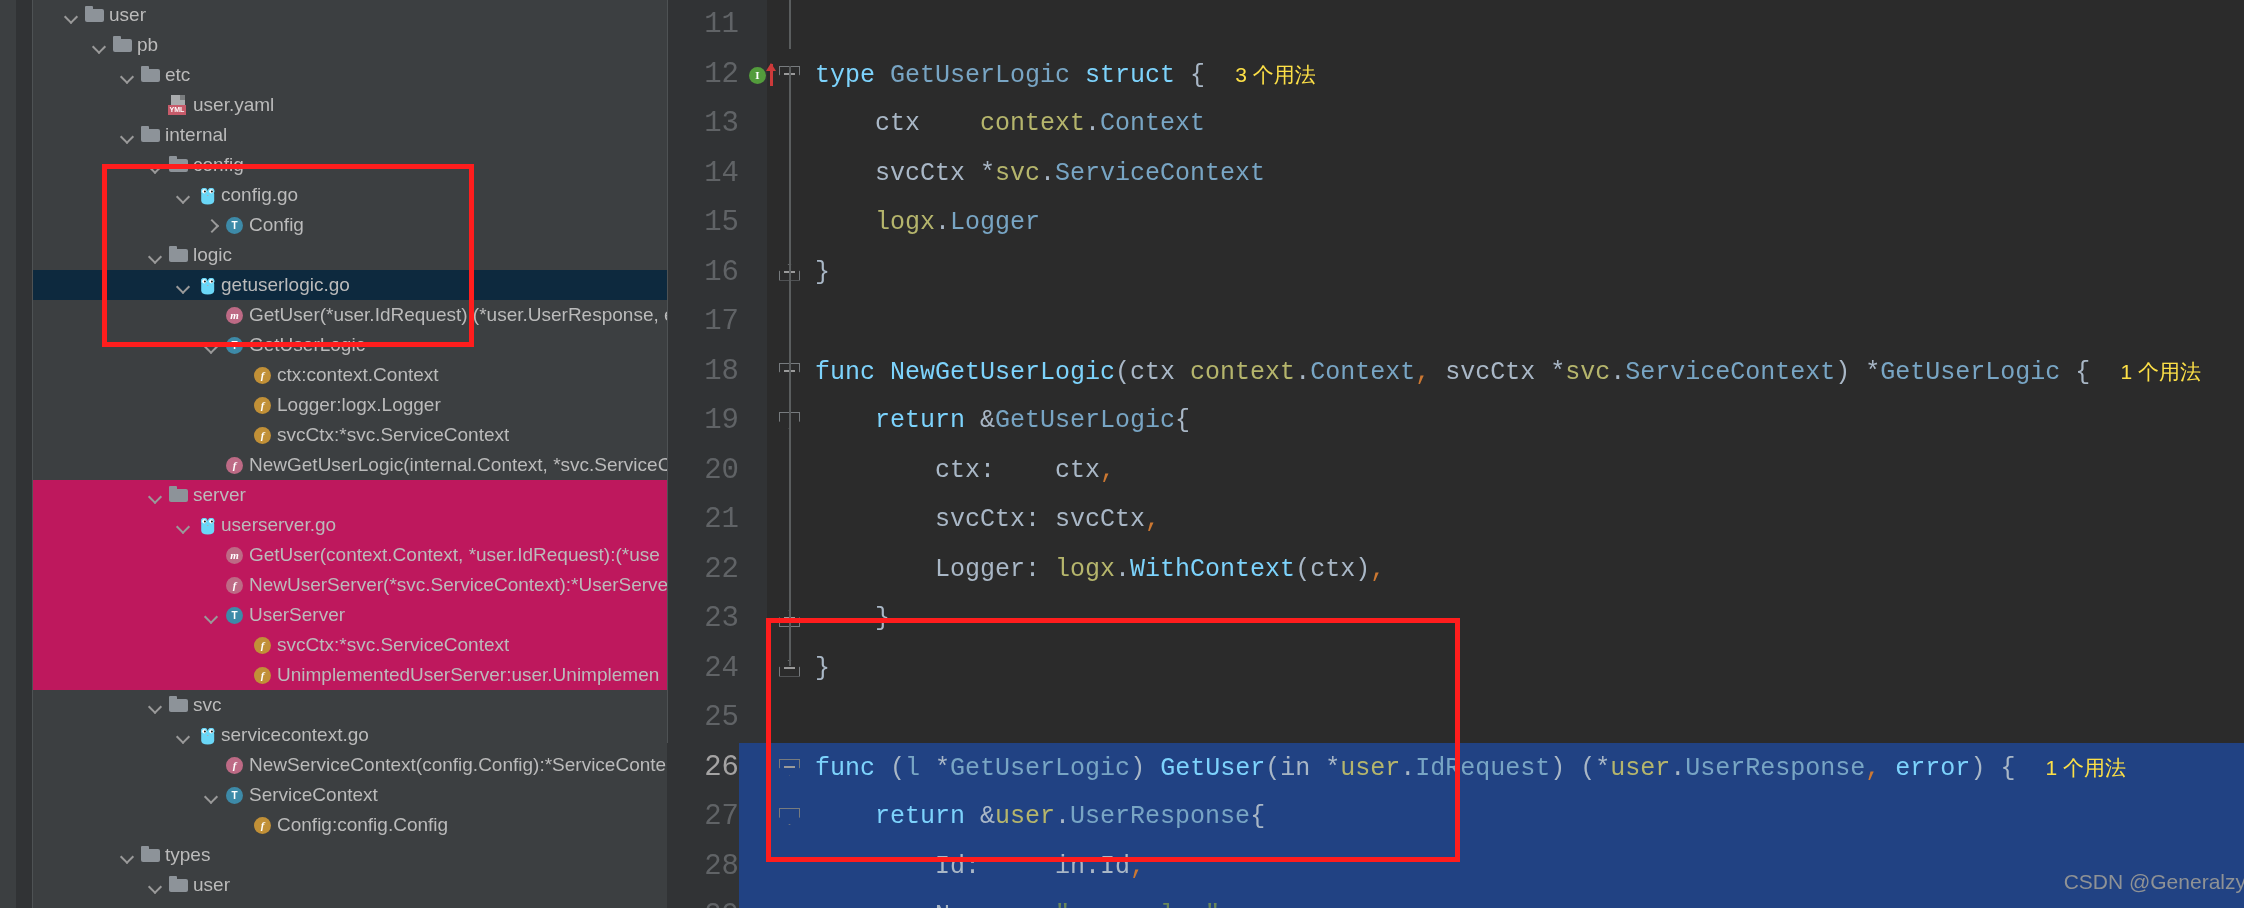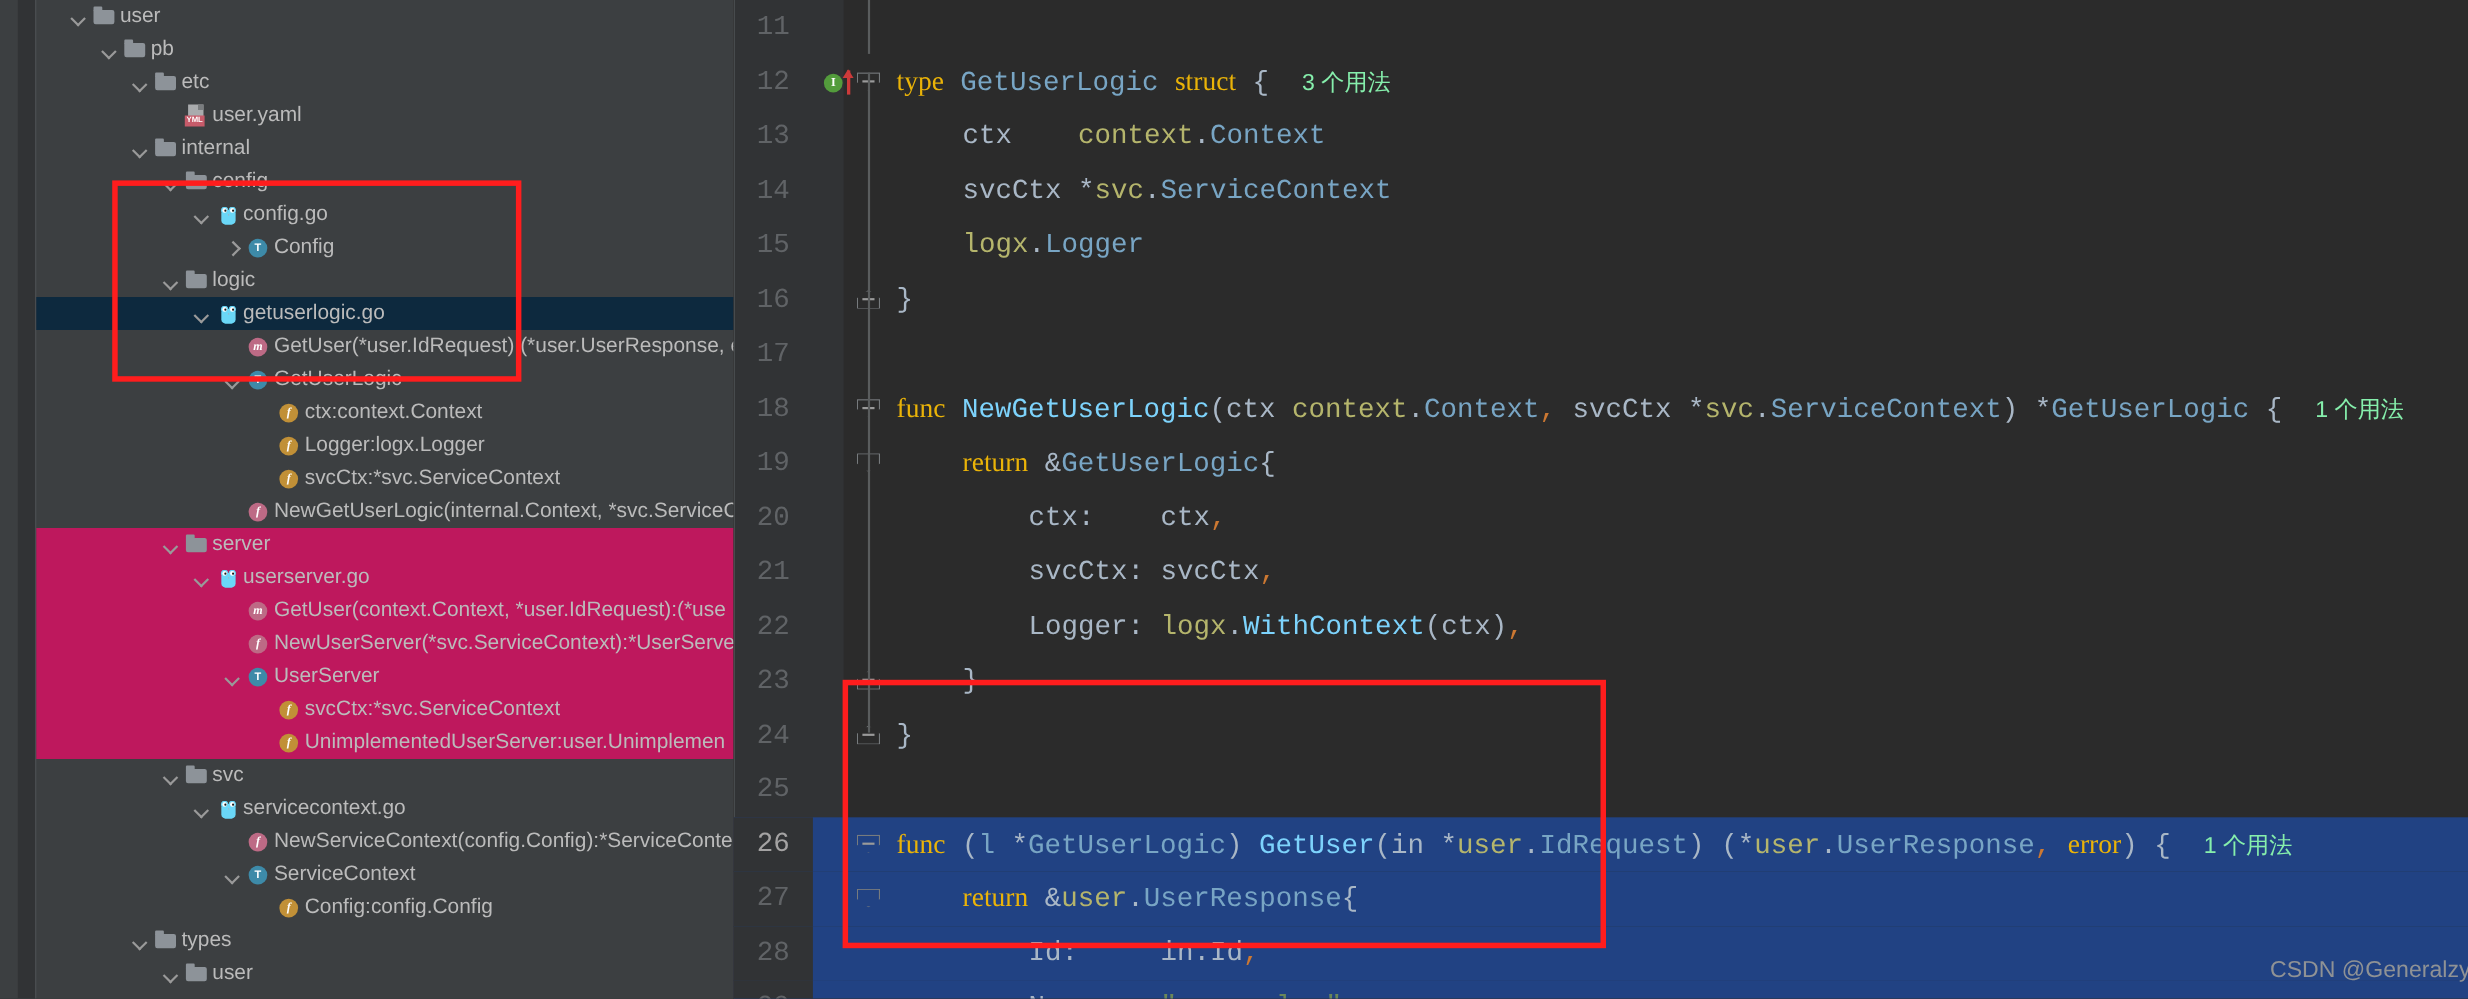--- a/index.html
+++ b/index.html
@@ -97,8 +97,8 @@
     font-family:"Liberation Mono", monospace;font-size:25px;white-space:pre;
   }
   .ln .num{
-    position:absolute;left:0;width:72px;text-align:center;
-    color:#606366;font-size:25px;font-family:"Liberation Mono", monospace;
+    position:absolute;left:0;width:72px;text-align:right;
+    color:#606366;font-size:29px;font-family:"Liberation Mono", monospace;
   }
   .ln.cur .num{color:#a4a3a3;}
   .ln .code{position:absolute;left:148px;top:0;}

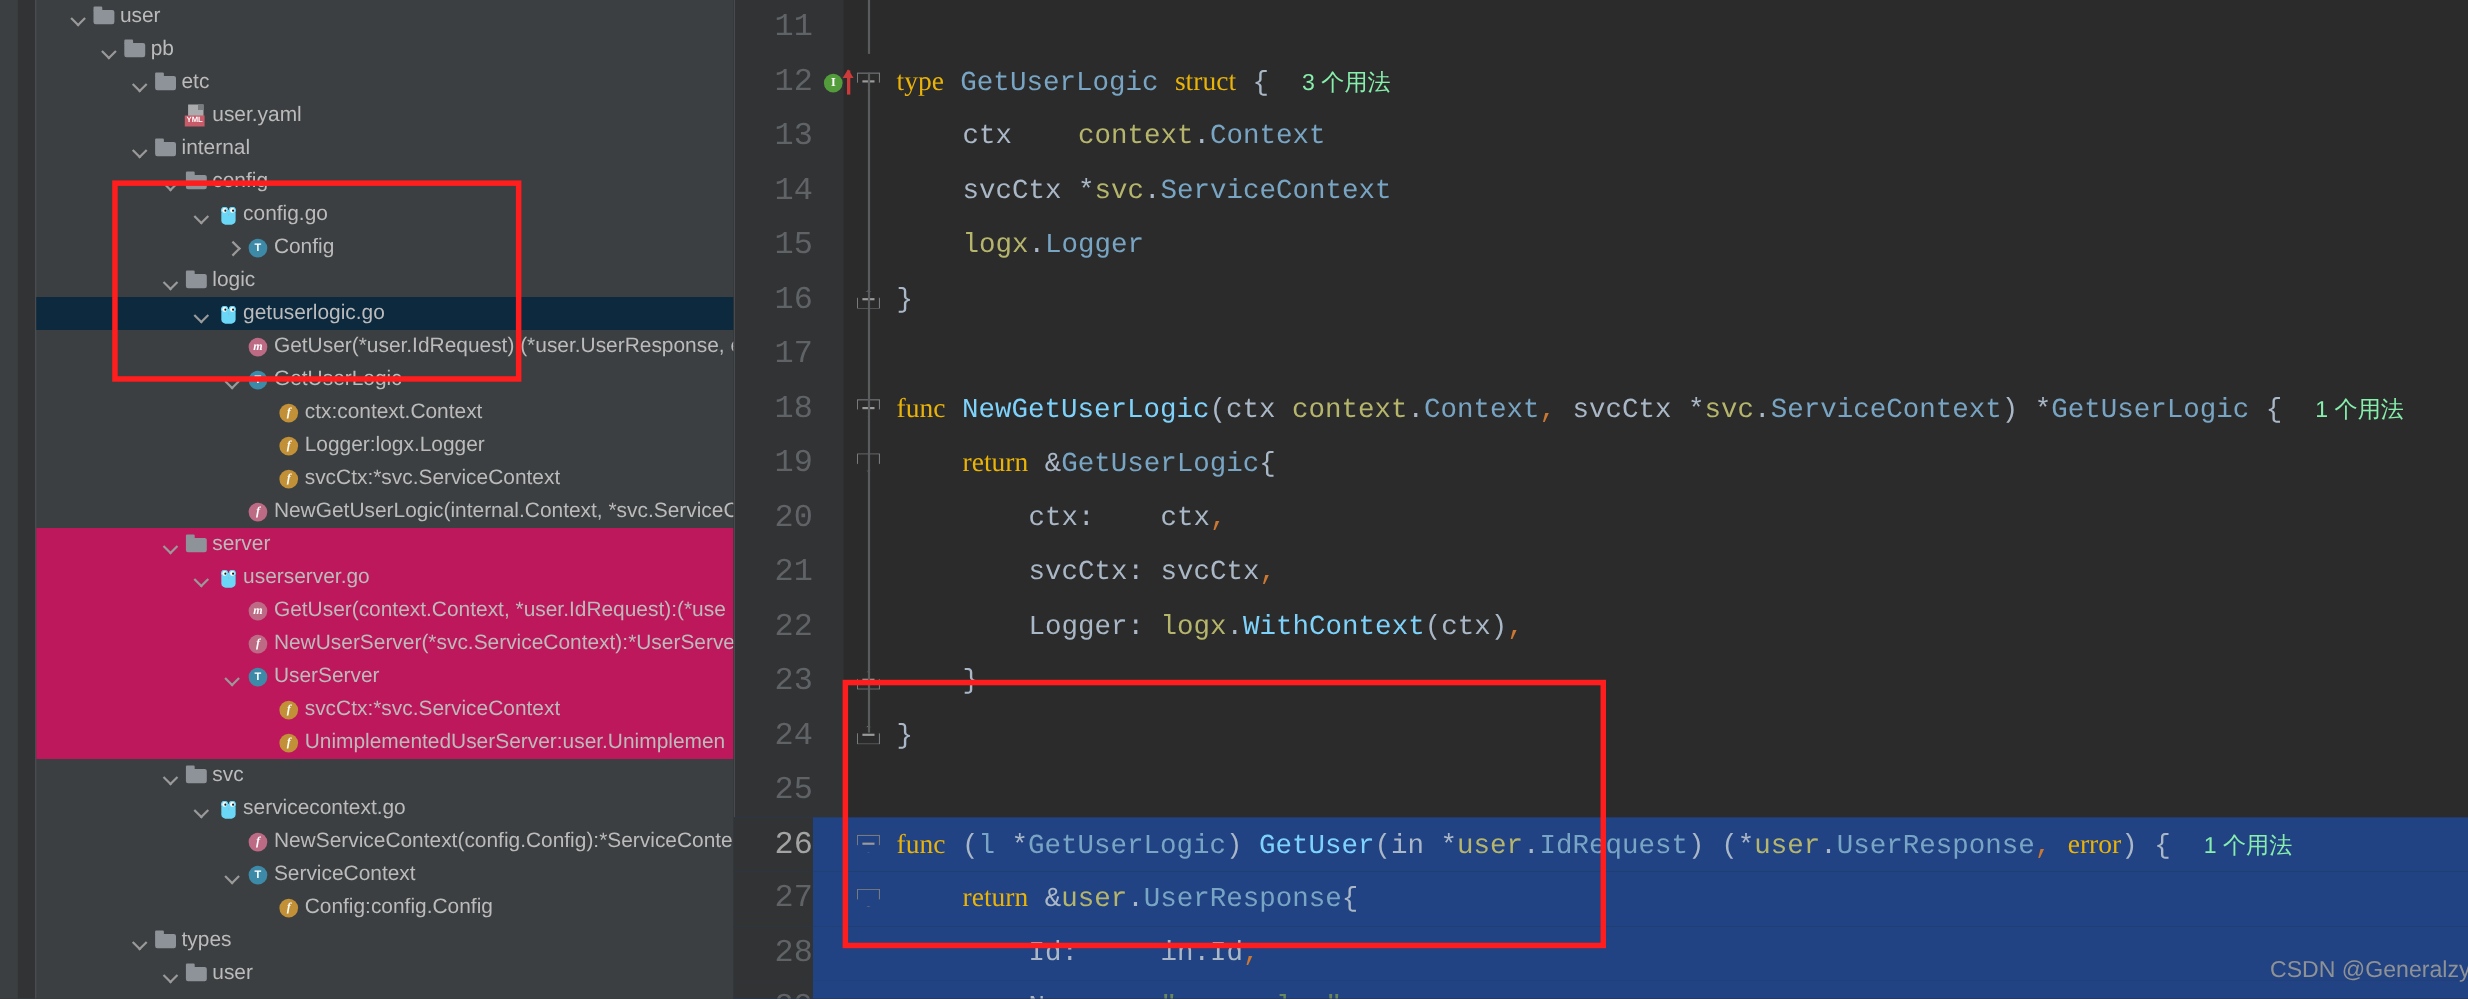--- a/index.html
+++ b/index.html
@@ -123,7 +123,7 @@
      border-right:5.5px solid transparent;border-bottom:8px solid #cc3a3a;}
 
   
-  .kw{color:#eab308;font-family:Liberation Serif, serif;}
+  .kw{color:#7dd3fc;}
   .fn{color:#7dd3fc;}
   .cls{color:#78a5c4;}
   .pkg{color:#b5b56c;}

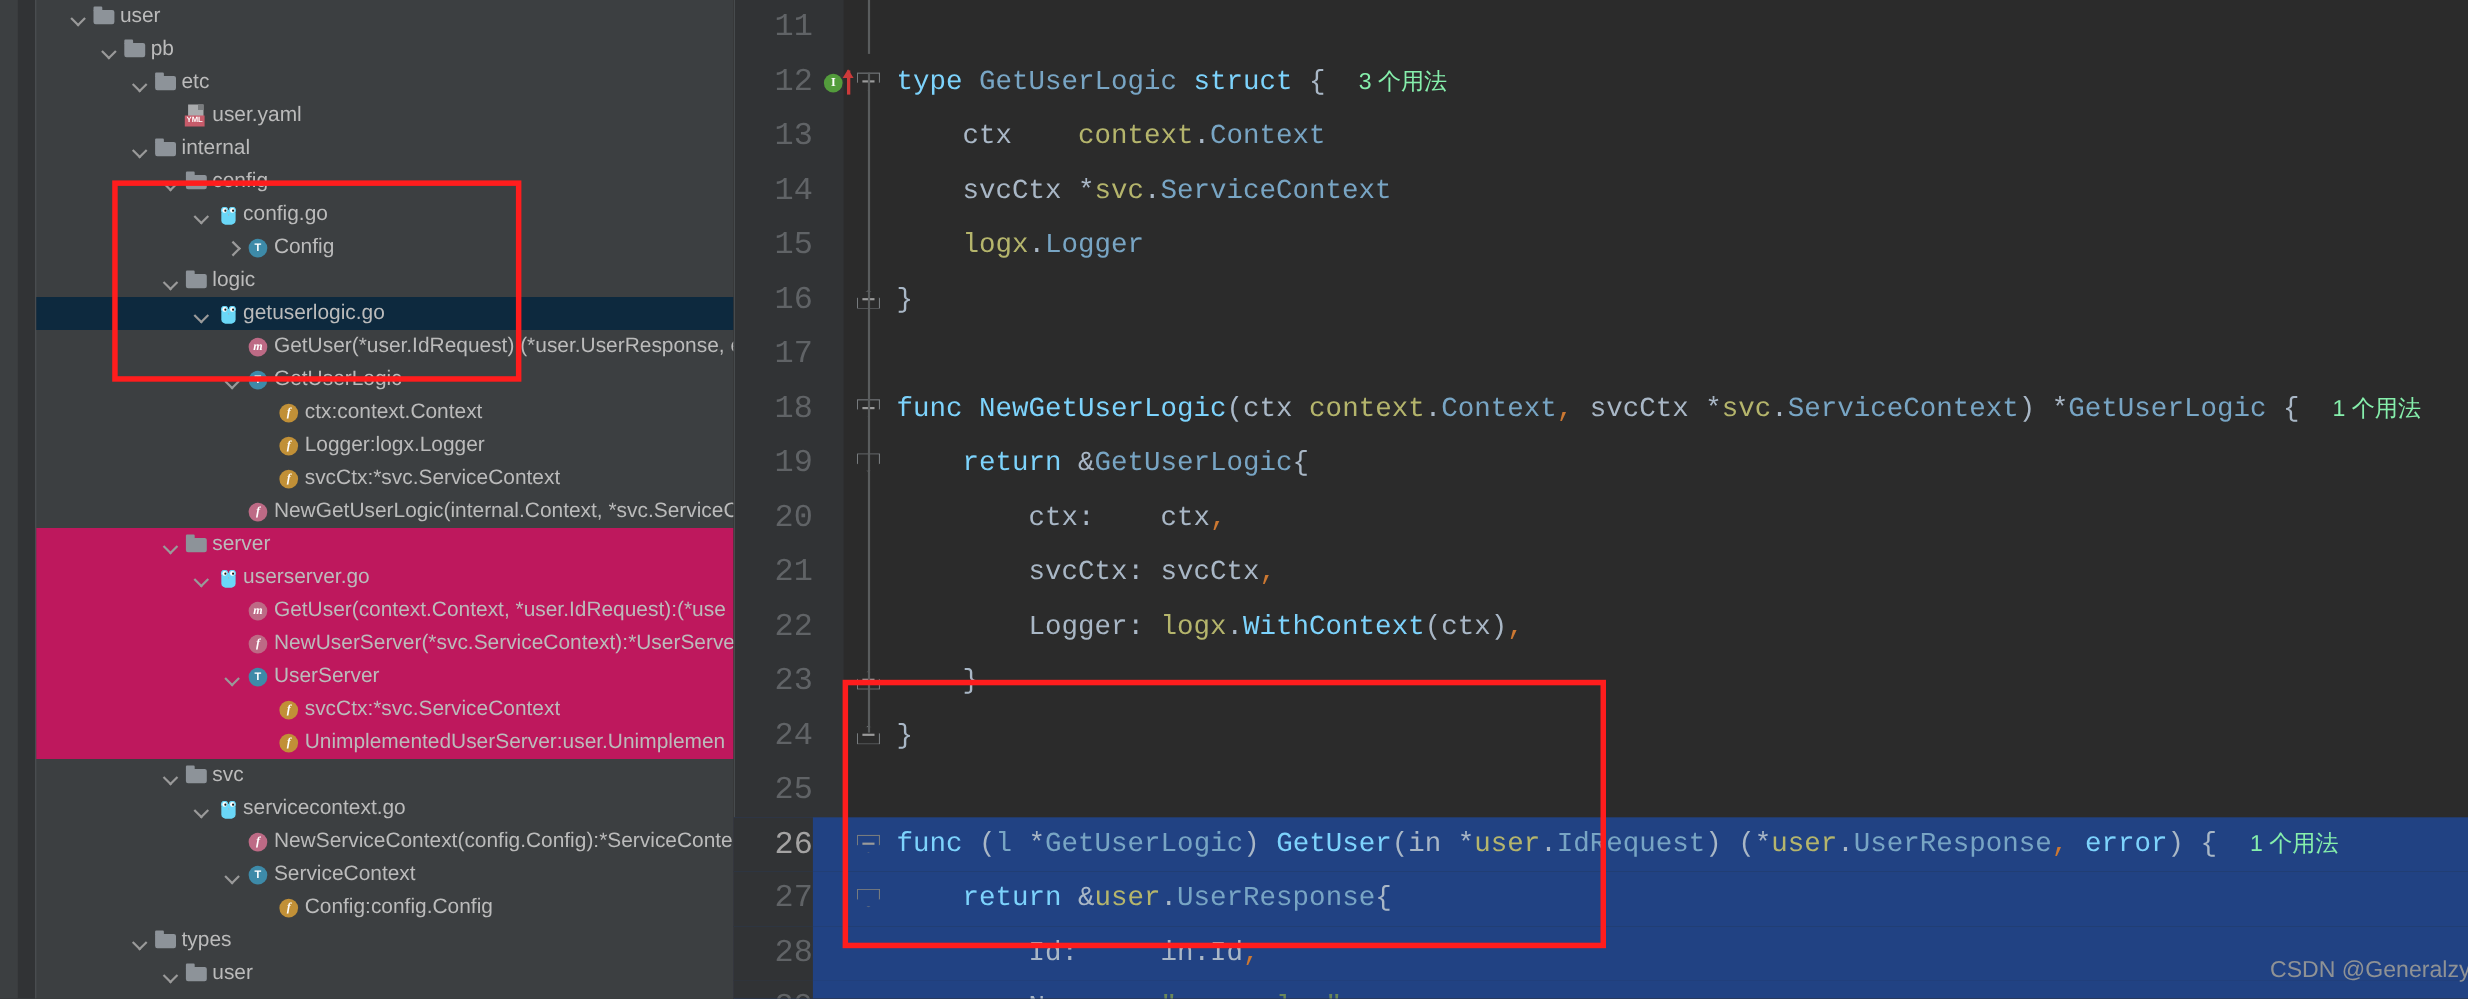--- a/index.html
+++ b/index.html
@@ -129,7 +129,7 @@
   .pkg{color:#b5b56c;}
   .pln{color:#a9b7c6;}
   .str{color:#6a8759;}
-  .hint{color:#86efac;font-family:"Liberation Sans",sans-serif;font-size:21px;}
+  .hint{color:#fde047;font-family:"Liberation Sans",sans-serif;font-size:21px;}
   .comma{color:#cc7832;}
   .squig{text-decoration:underline wavy #6a8759;text-decoration-skip-ink:none;}
 

